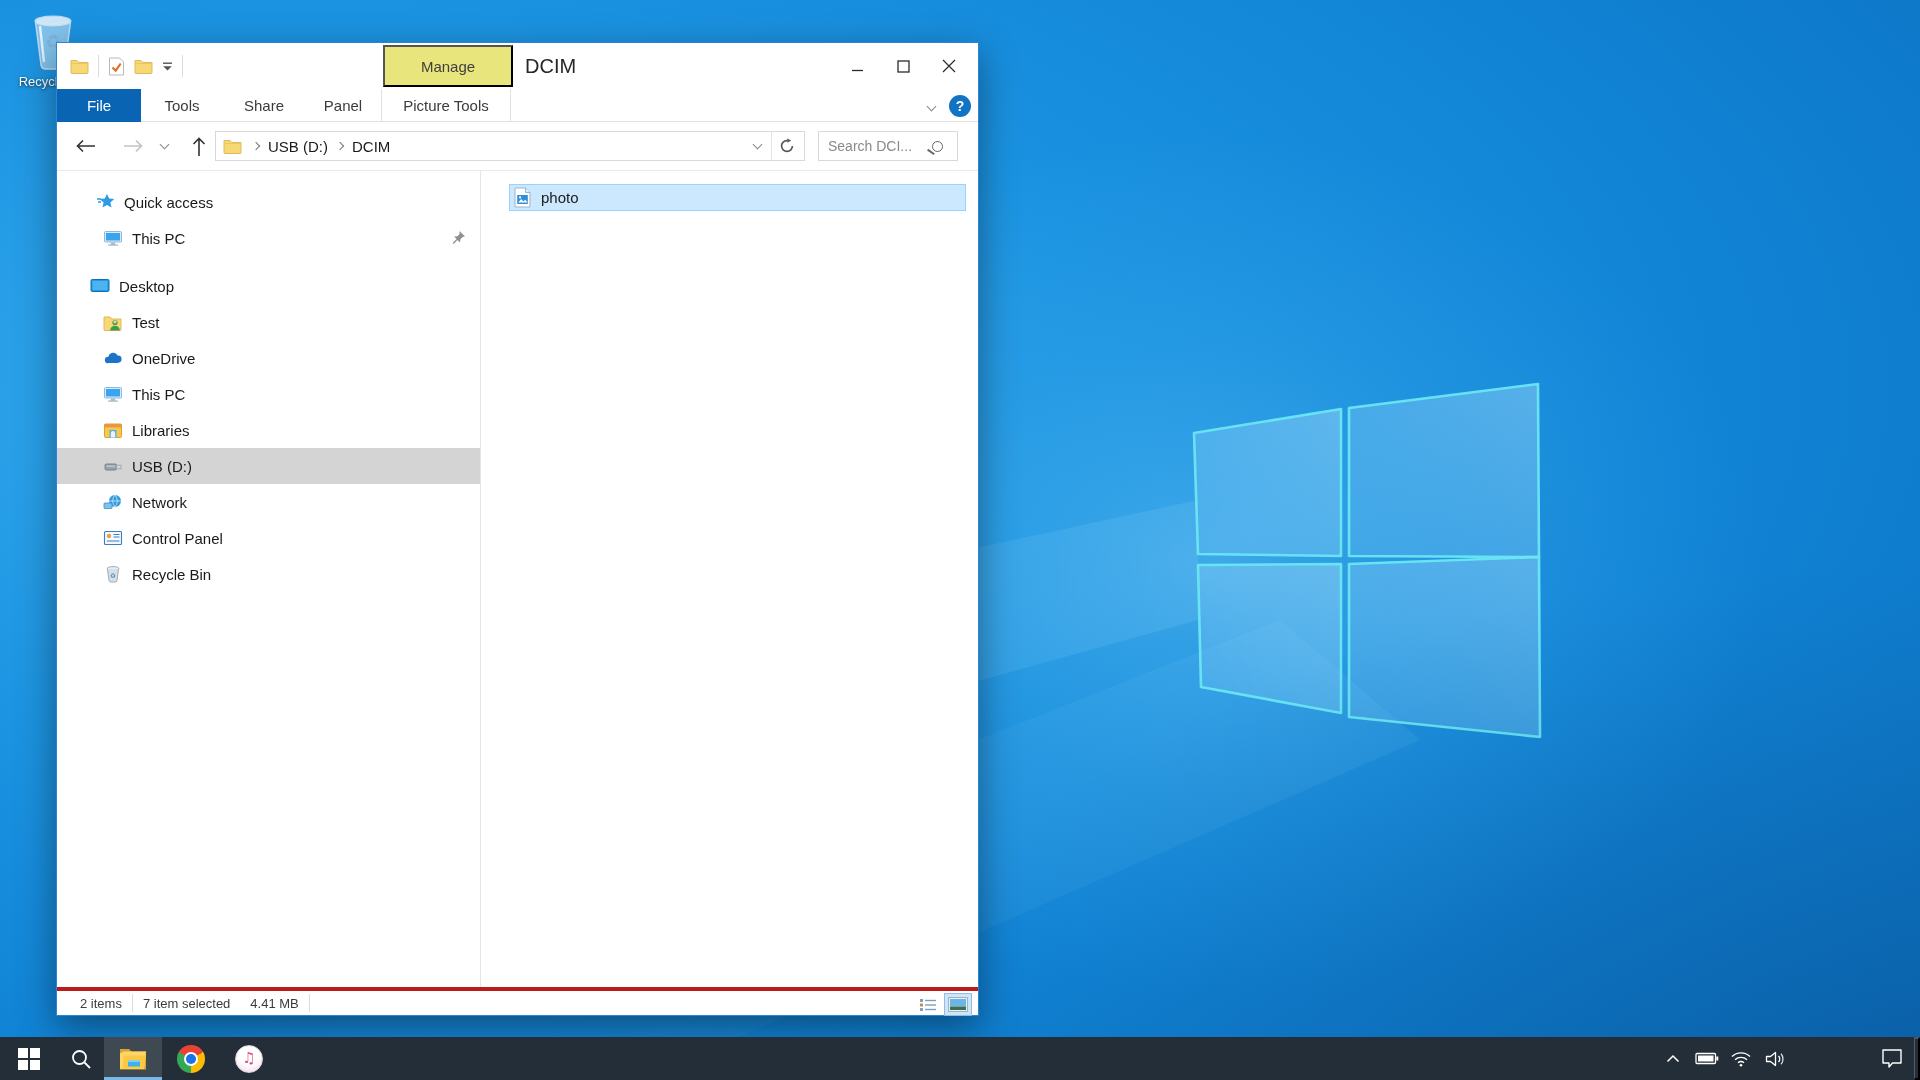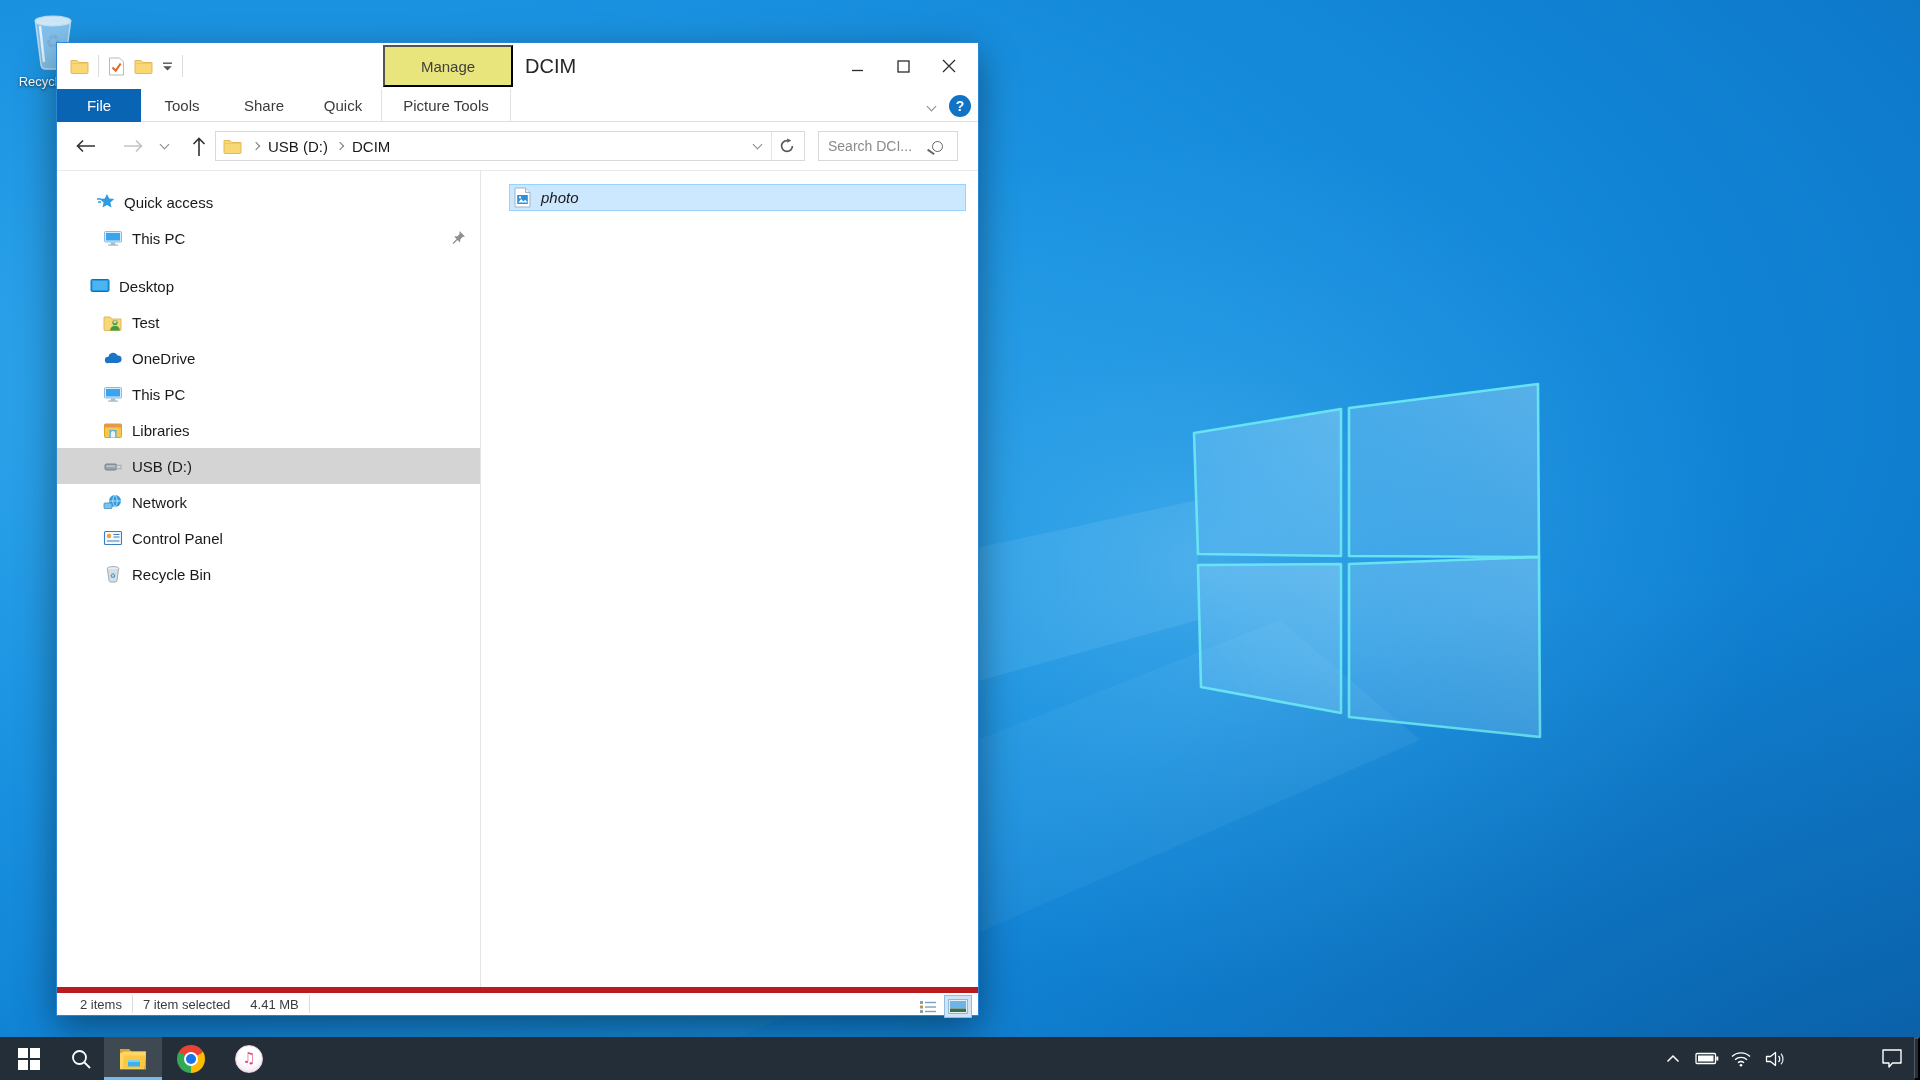--- a/index.html
+++ b/index.html
@@ -211,7 +211,7 @@
     <button class="tab tab-file">File</button>
     <button class="tab tab-home">Tools</button>
     <button class="tab tab-share">Share</button>
-    <button class="tab tab-view">Quick</button>
+    <button class="tab tab-view">Panel</button>
     <button class="tab tab-picture">Picture Tools</button>
     <button class="ribbon-chevron">
       <span class="chev"></span>

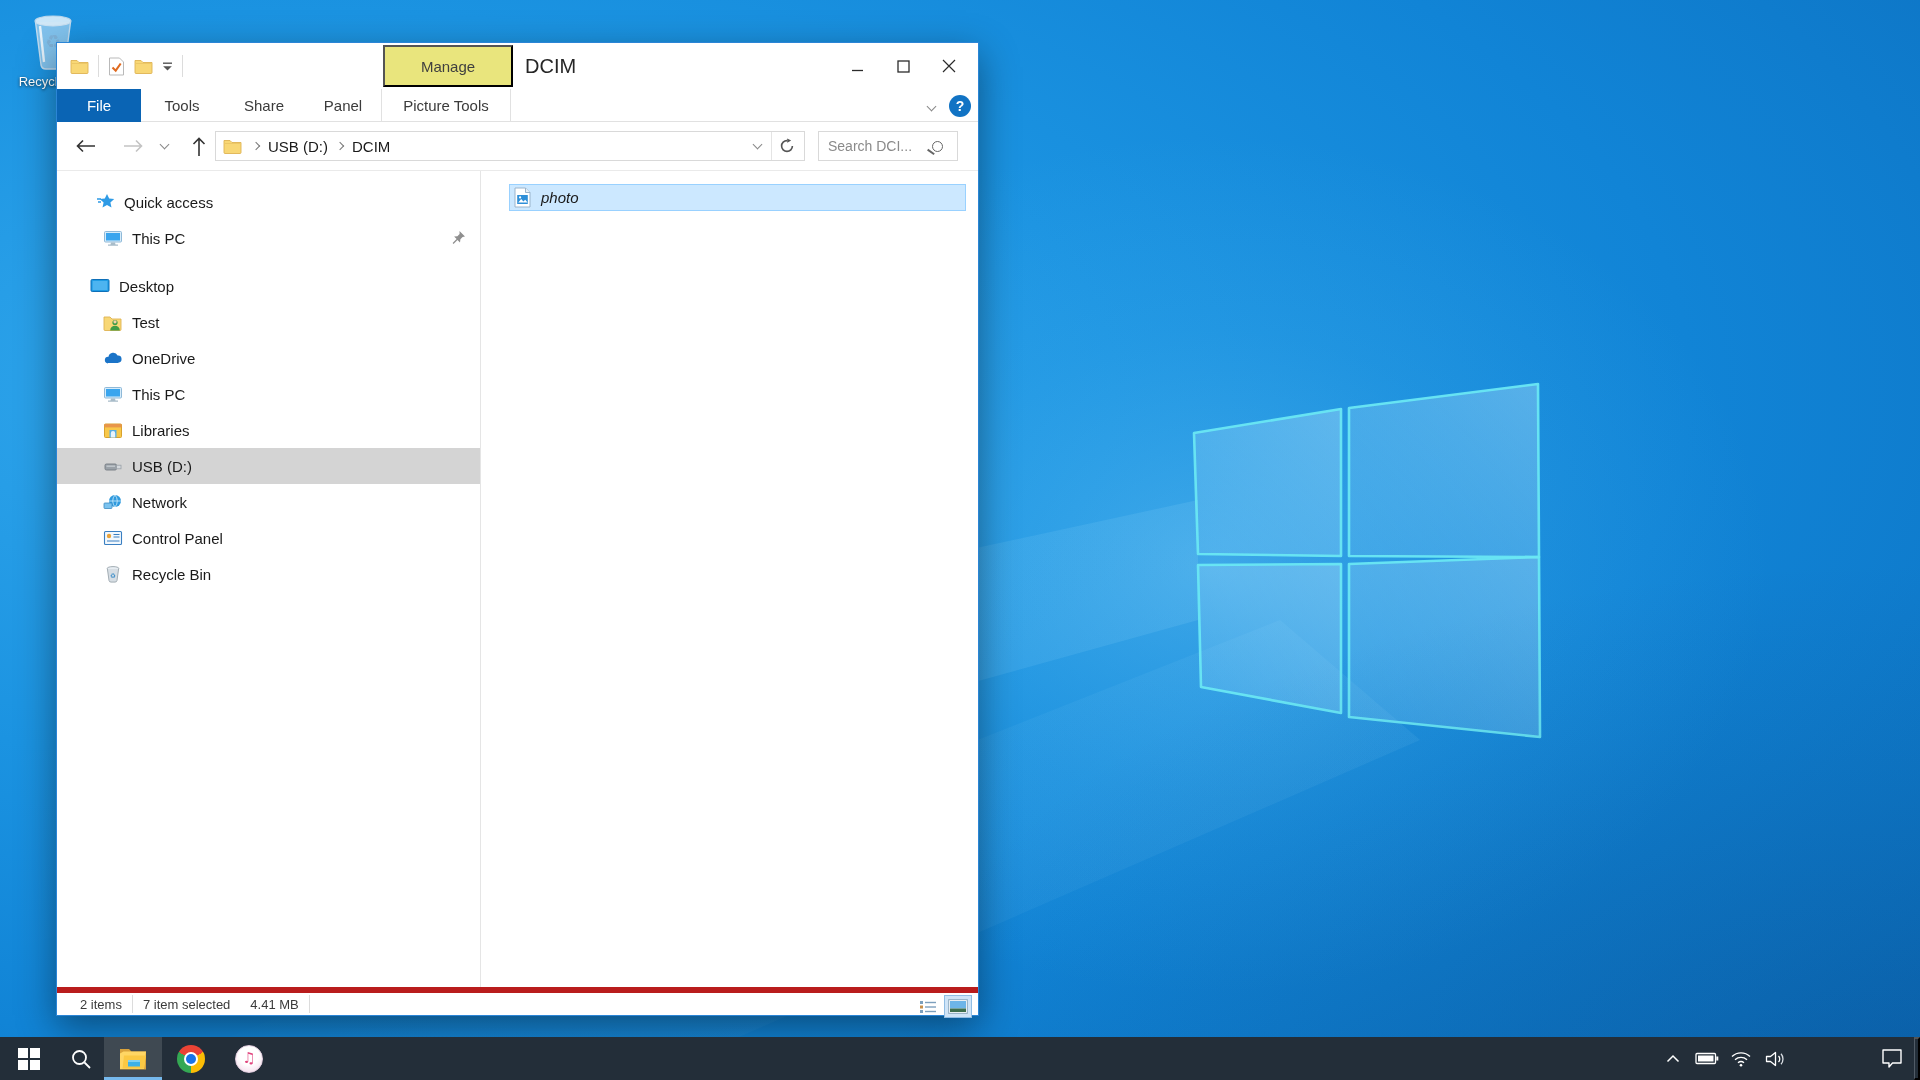--- a/index.html
+++ b/index.html
@@ -77,7 +77,7 @@
   .side-gap { height:12px; }
   .pin { position:absolute; right:14px; top:10px; }
 
-  .content { flex:1; padding-top:13px;font-style:italic; }
+  .content { flex:1; padding-top:13px; }
   .file-row { width:457px; height:27px; margin-left:28px; display:flex; align-items:center; font-size:15px; border:1px solid transparent; }
   .file-row.selected { background:#cce8ff; border-color:#99d1ff; }
   .file-row .fi { margin:0 10px 0 4px; display:flex; }

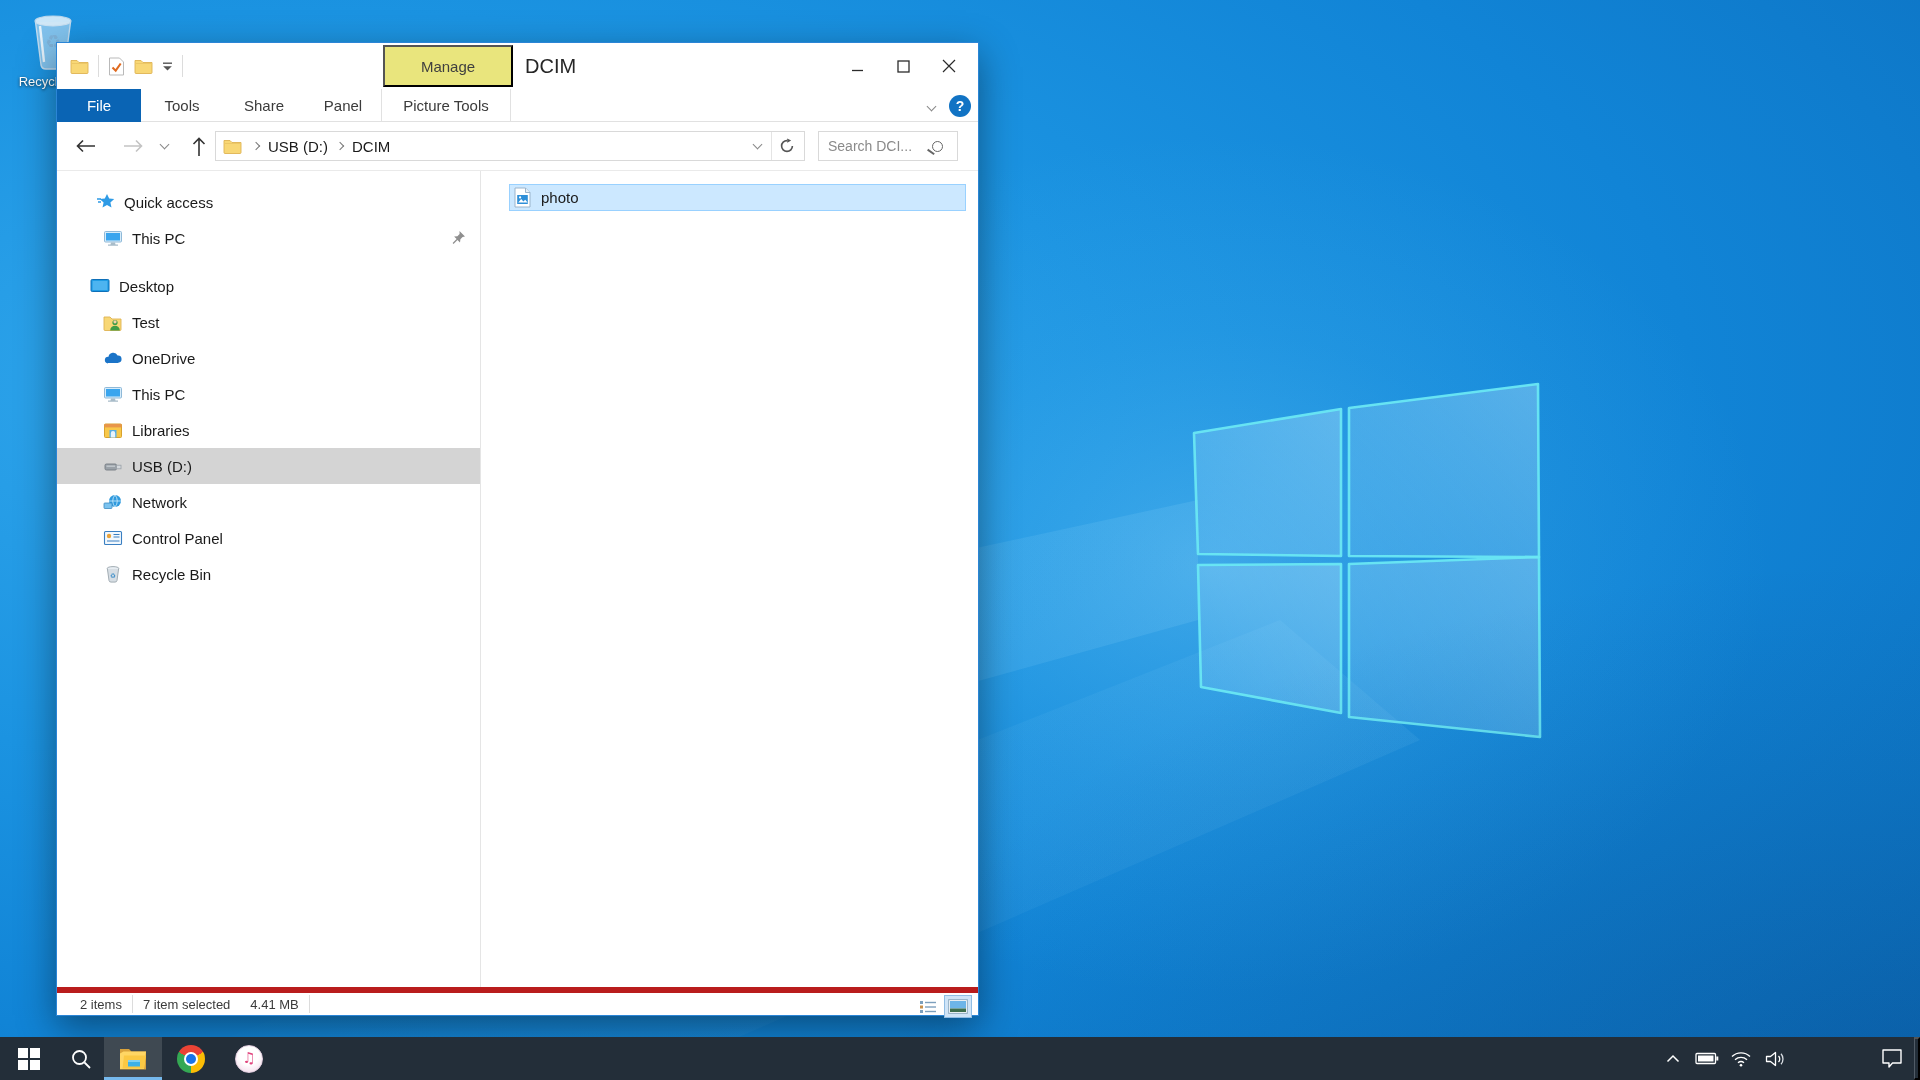--- a/index.html
+++ b/index.html
@@ -83,7 +83,7 @@
   .file-row .fi { margin:0 10px 0 4px; display:flex; }
 
   
-  .statusbar { position:absolute; left:0; right:0; bottom:0; height:28px; border-top:6px solid #b91c1c;
+  .statusbar { position:absolute; left:0; right:0; bottom:0; height:28px; border-top:4px solid #b91c1c;
     display:flex; align-items:center; font-size:13px; color:#3b3b3b; }
   .statusbar .st { padding:0 10px; }
   .st-sep { width:1px; height:18px; background:#dcdcdc; }

